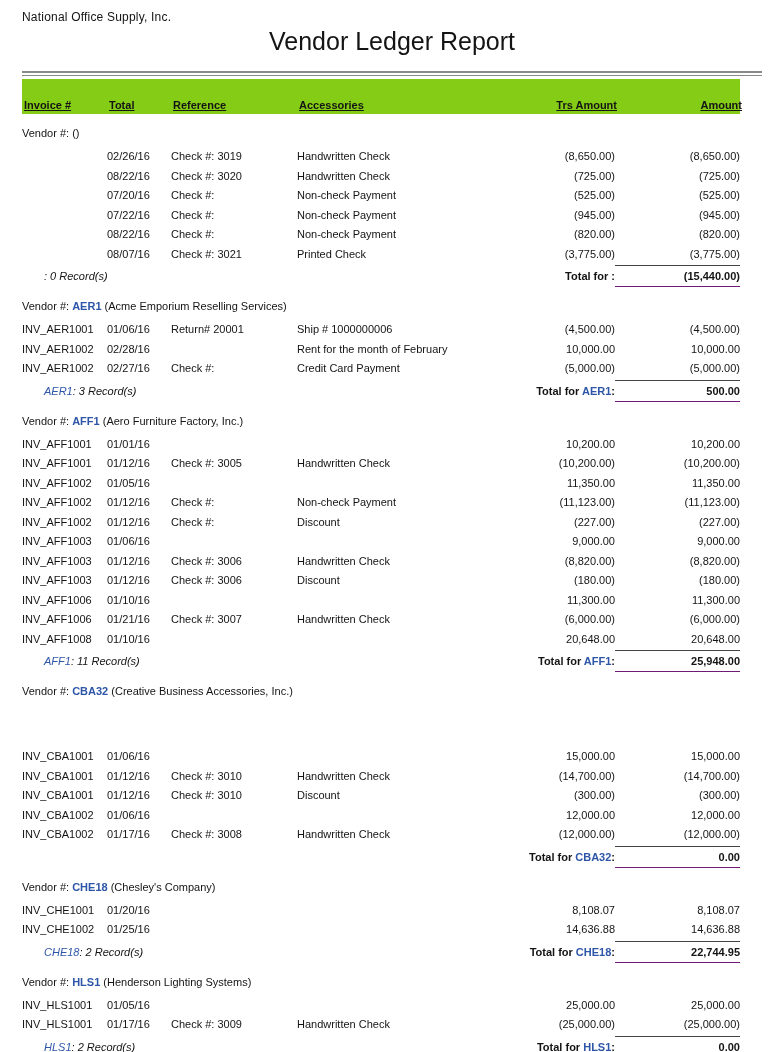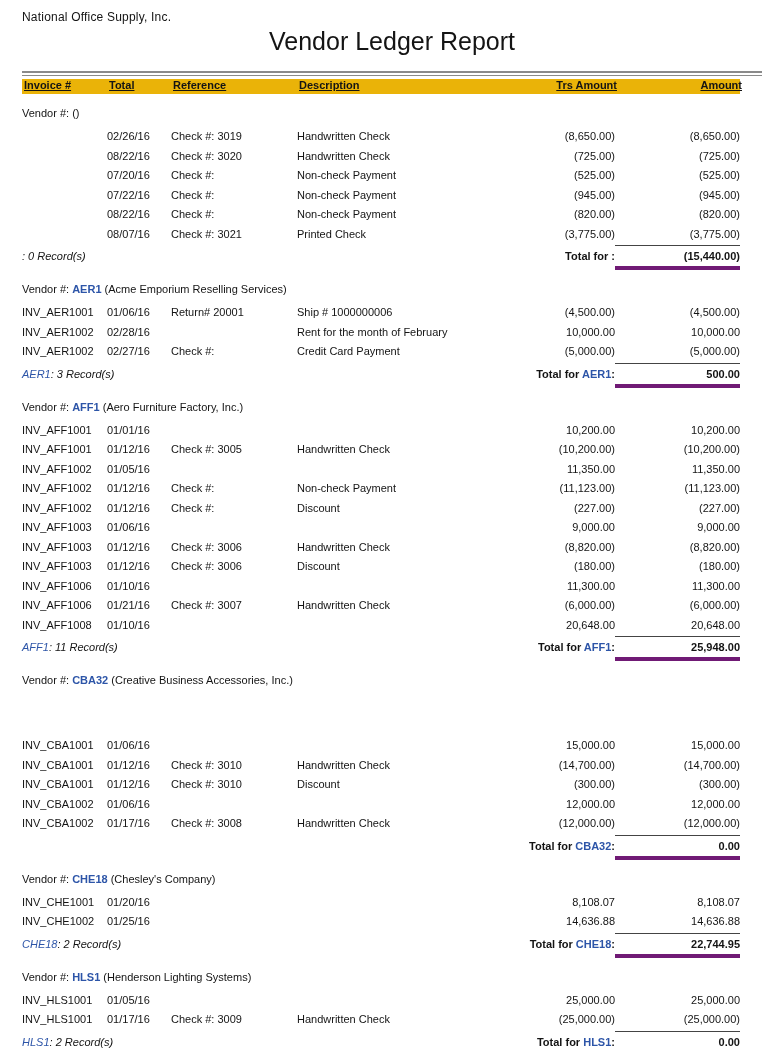--- a/index.html
+++ b/index.html
@@ -19,7 +19,7 @@
 
   .table { width:718px; }
   .row { display:grid; grid-template-columns:85px 64px 126px 196px 122px 125px; align-items:baseline; }
-  .head-row { background:#eab308; padding:0 2px 3px 2px; margin-bottom:8px; }
+  .head-row { background:#84cc16; padding:20px 2px 3px 2px; margin-bottom:8px; }
   .head-row span { font-weight:bold; text-decoration:underline; }
   .c5, .c6 { text-align:right; }
   .data-row { line-height:19.5px; }

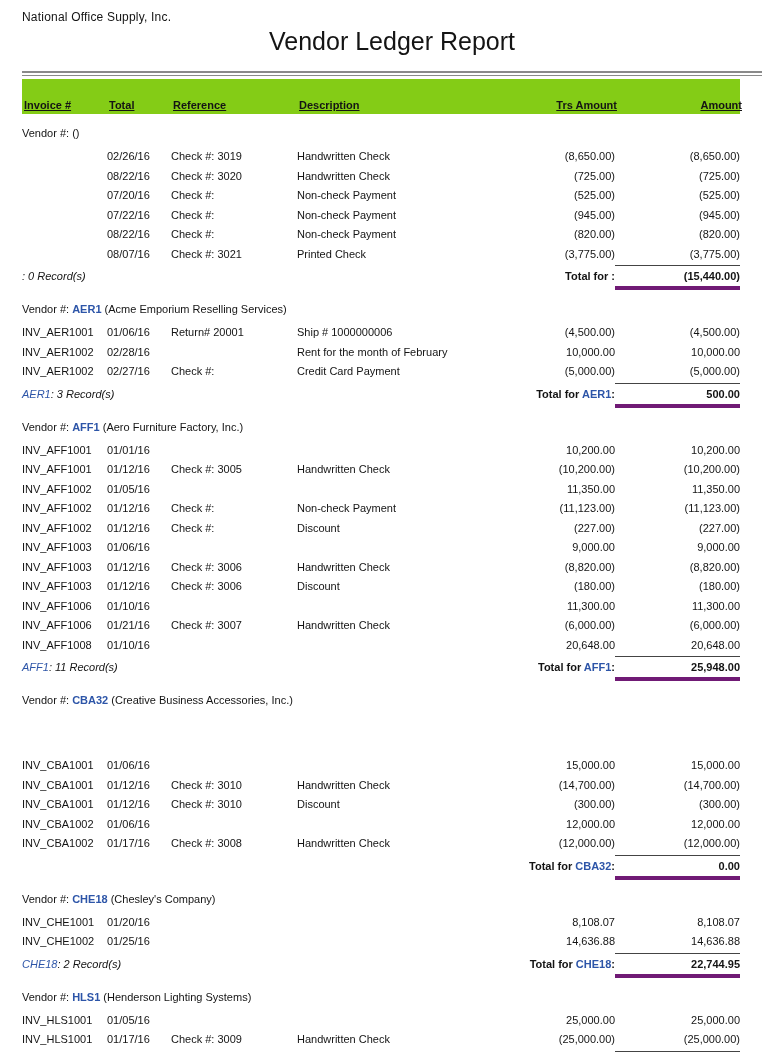--- a/index.html
+++ b/index.html
@@ -57,7 +57,7 @@
       <span class="c1">Invoice #</span>
       <span class="c2">Total</span>
       <span class="c3">Reference</span>
-      <span class="c4">Description</span>
+      <span class="c4">Accessories</span>
       <span class="c5">Trs Amount</span>
       <span class="c6">Amount</span>
     </div>

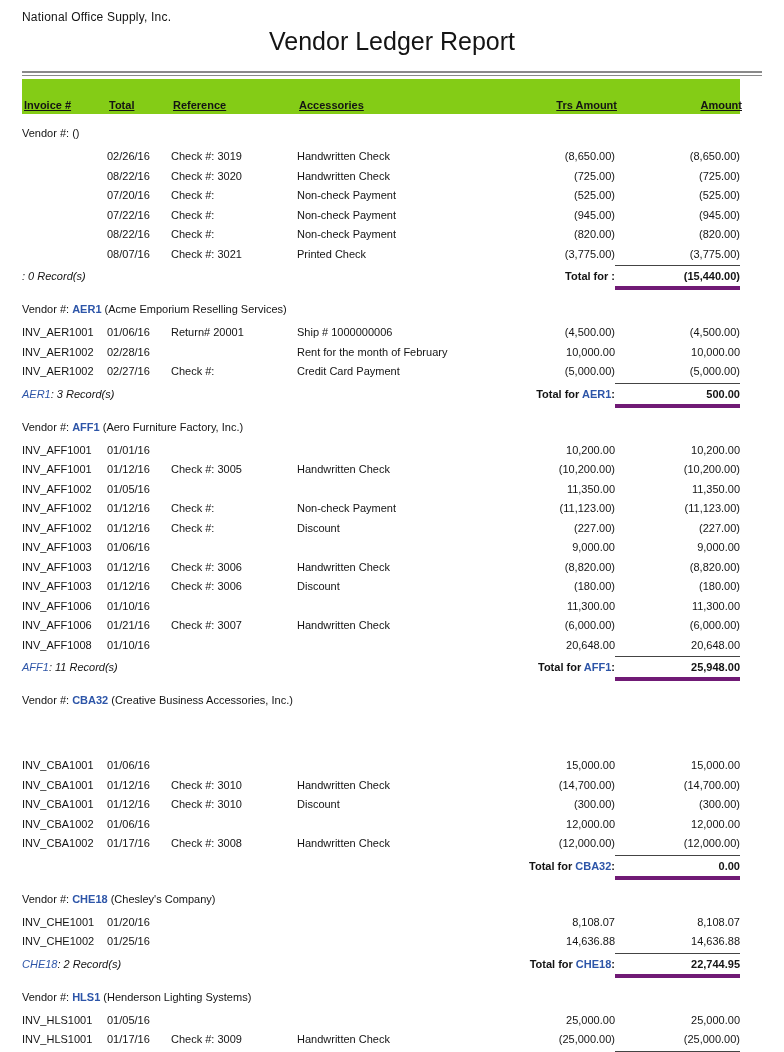--- a/index.html
+++ b/index.html
@@ -30,7 +30,7 @@
   .code { color:#2d55a8; font-weight:bold; }
 
   .total-row { line-height:20px; margin-top:1px; }
-  .records { grid-column:1/5; font-style:italic; }
+  .records { grid-column:1/5; font-style:italic;margin-left:22px; }
   .records .code-i { color:#2d55a8; font-style:italic; }
   .total-label { grid-column:5; text-align:right; font-weight:bold; white-space:nowrap; }
   .total-label .code { font-weight:bold; }

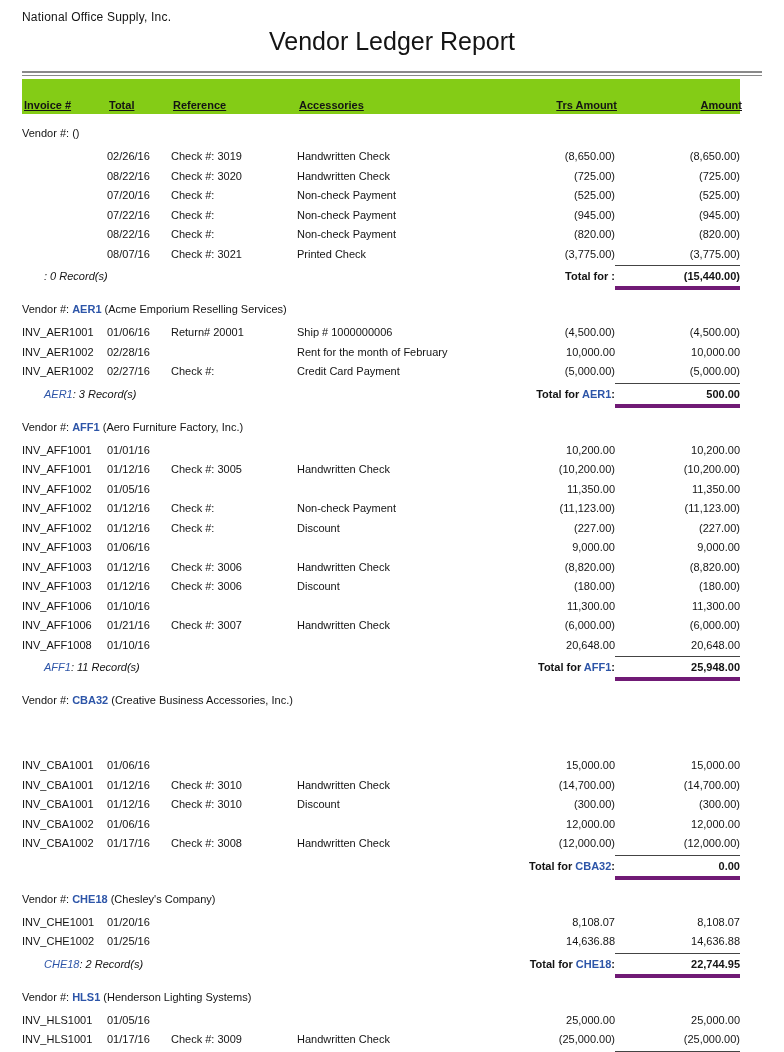--- a/index.html
+++ b/index.html
@@ -34,7 +34,7 @@
   .records .code-i { color:#2d55a8; font-style:italic; }
   .total-label { grid-column:5; text-align:right; font-weight:bold; white-space:nowrap; }
   .total-label .code { font-weight:bold; }
-  .total-amt { grid-column:6; text-align:right; font-weight:bold; border-top:1px solid #444; border-bottom:4px solid #701a75; }
+  .total-amt { grid-column:6; text-align:right; font-weight:bold; border-top:1px solid #444; border-bottom:1px solid #701a75; }
 
   .gap { margin-top:48px; }
 

